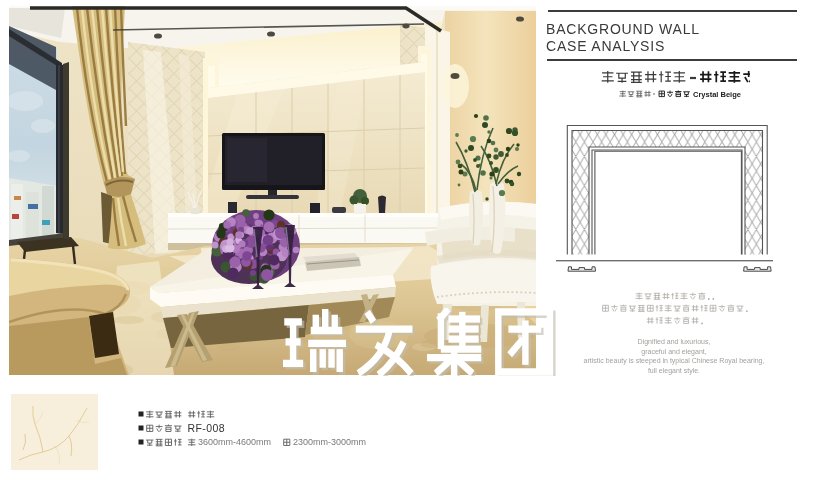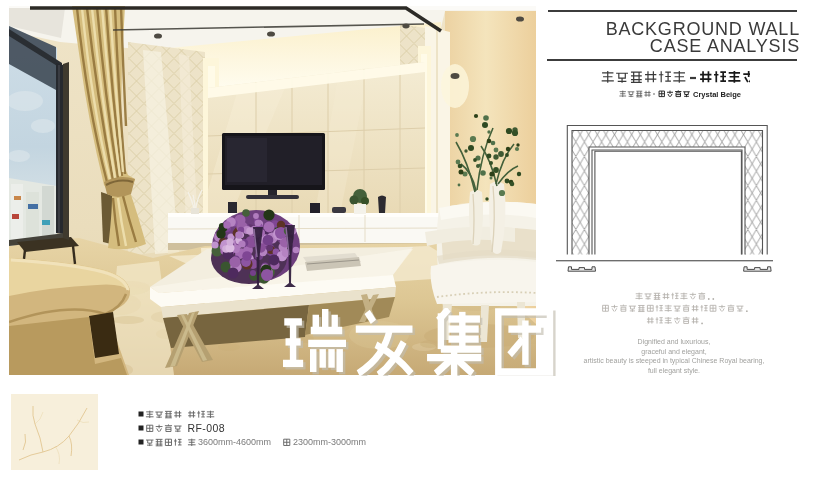--- a/index.html
+++ b/index.html
@@ -535,7 +535,7 @@
       </g>
 </svg>
 <div class="abs" style="left:548px;top:10px;width:249px;height:1.5px;background:#3c3c3c"></div>
-<div class="abs" style="left:546px;top:21px;width:254px;text-align:right;color:#3a3a3a;font-size:18px;letter-spacing:0.8px;line-height:16.5px">BACKGROUND WALL<br>CASE ANALYSIS</div>
+<div class="abs" style="left:546px;top:21px;width:254px;text-align:left;color:#3a3a3a;font-size:14px;letter-spacing:0.8px;line-height:16.5px">BACKGROUND WALL<br>CASE ANALYSIS</div>
 <div class="abs" style="left:547px;top:59px;width:250px;height:1.5px;background:#3c3c3c"></div>
 
 <svg style="position:absolute;left:600px;top:69px" width="150" height="17" viewBox="0 0 150 17">

